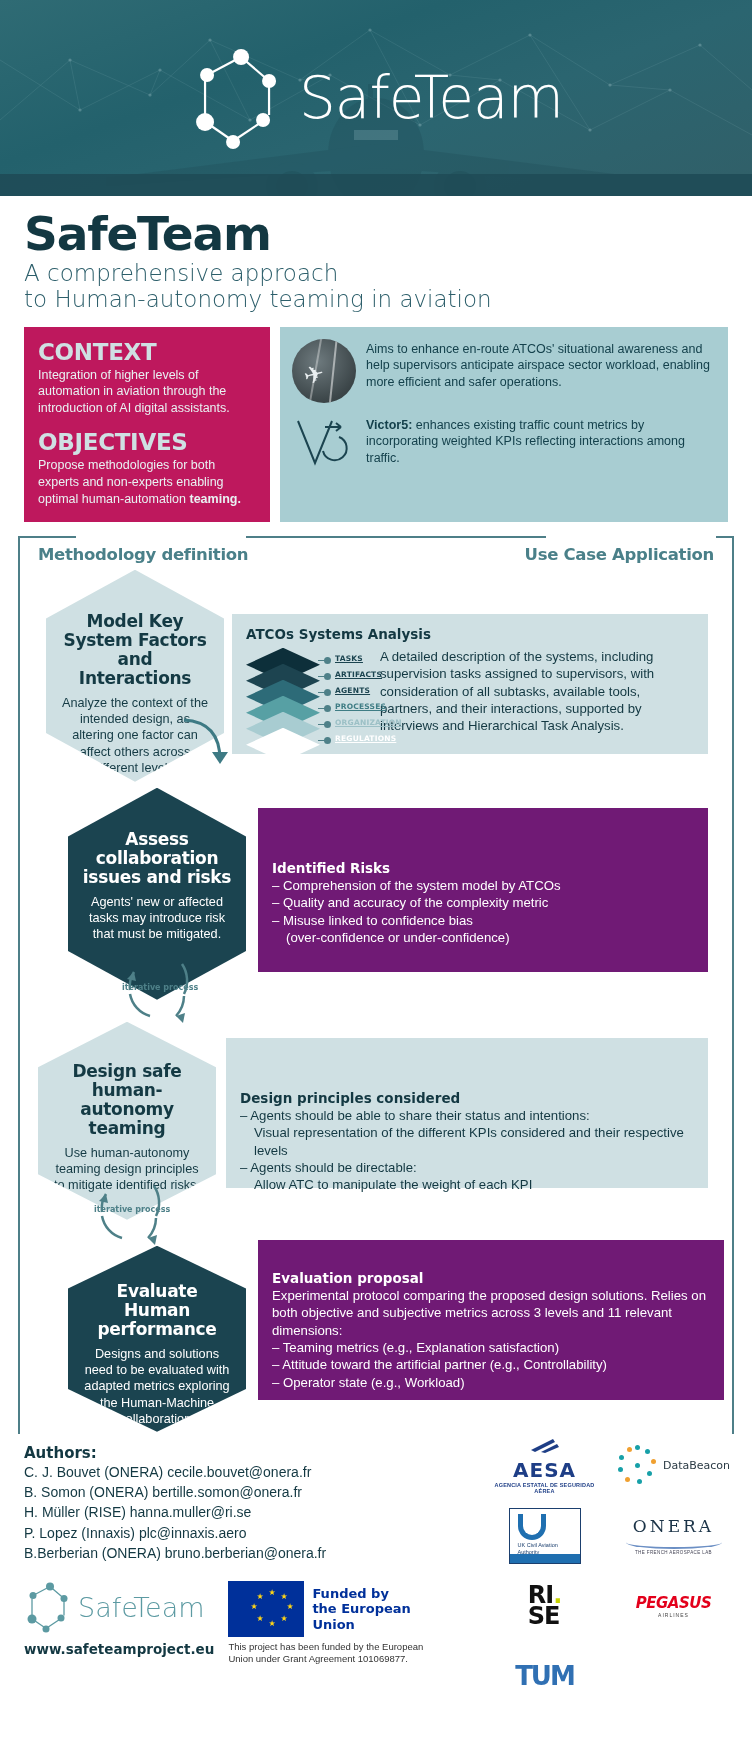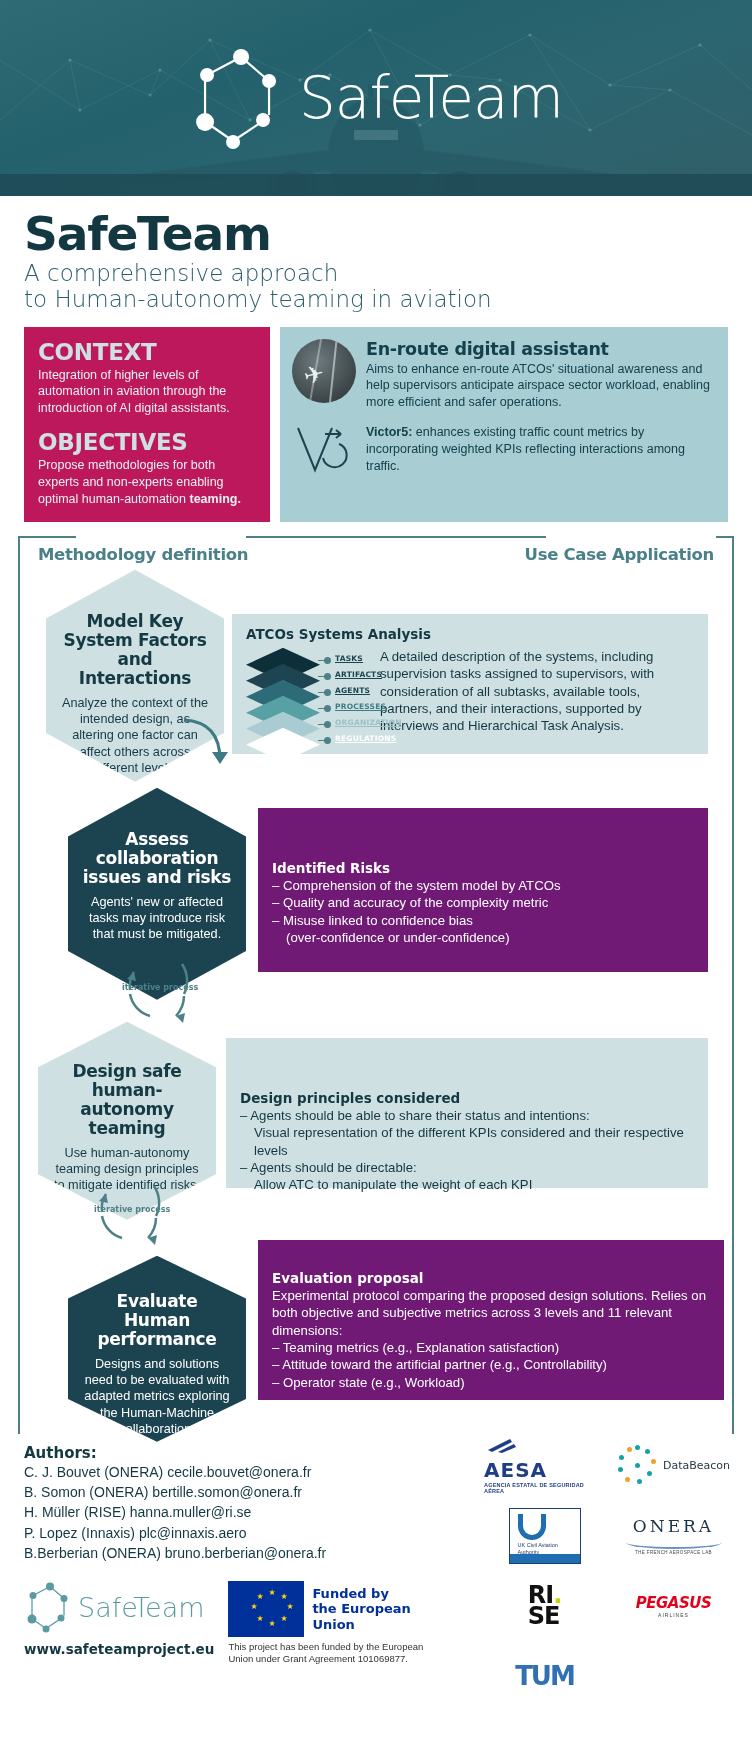--- a/index.html
+++ b/index.html
@@ -252,7 +252,6 @@
         <div class="plane">✈</div>
       </div>
       <div style="flex:1">
-        <div class="asst-h">En-route digital assistant</div>
         <div class="asst-p">Aims to enhance en-route ATCOs' situational awareness and help supervisors anticipate airspace sector workload, enabling more efficient and safer operations.</div>
       </div>
     </div>

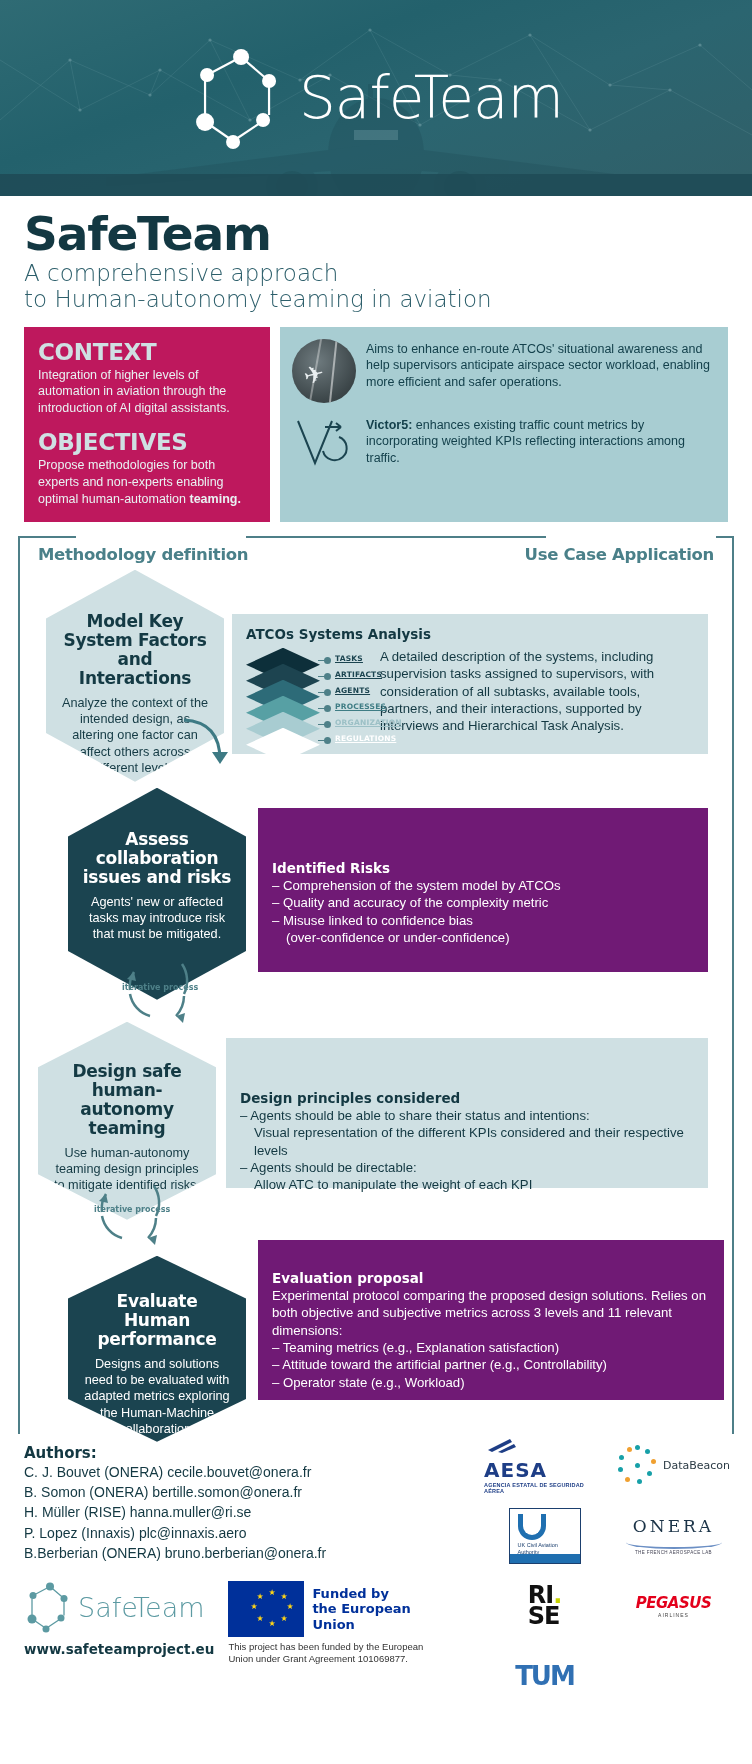--- a/index.html
+++ b/index.html
@@ -408,7 +408,7 @@
   </div>
 
   <div class="stage" style="height:186px; margin-top:20px;">
-    <div class="hex dark" style="position:absolute; left:44px; top:16px; height:186px;">
+    <div class="hex dark" style="position:absolute; left:44px; top:6px; height:186px;">
       <div class="hex-inner" style="padding-top:36px;">
         <div class="hex-t">
           <div>Evaluate</div>

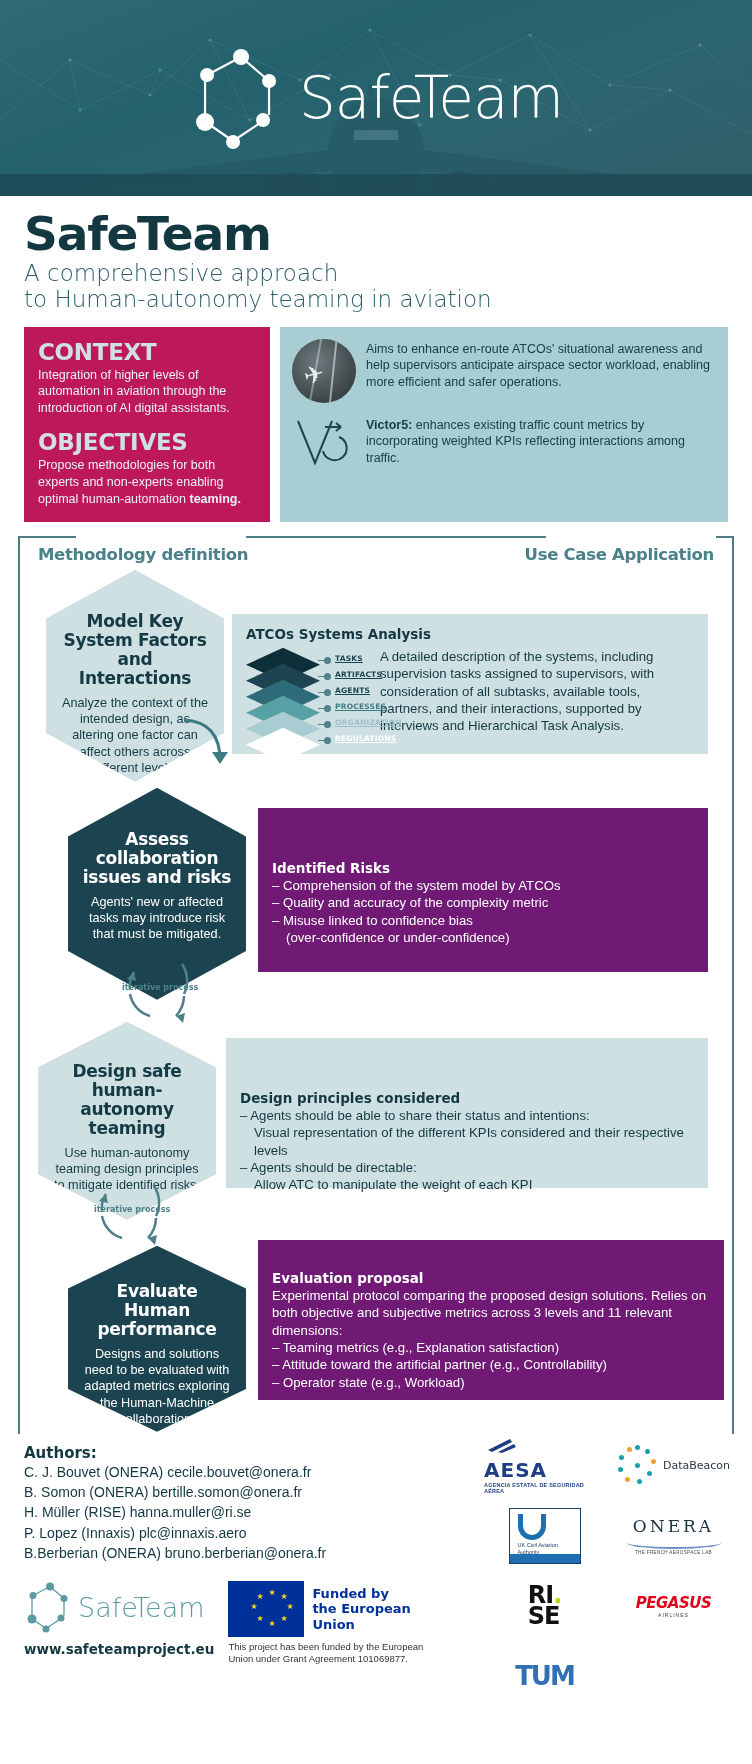--- a/index.html
+++ b/index.html
@@ -130,7 +130,7 @@
   .innaxis-mark:after { content:""; position:absolute; left:9px; top:20px; width:17px; height:20px;
       border-radius:50%; background:#fff; }
   .innaxis-txt { font-size:22px; color:#147c84; font-family:"DejaVu Sans", sans-serif; }
-  .aesa { text-align:left; }
+  .aesa { text-align:center; }
   .aesa-t { font-size:20px; font-weight:bold; color:#1e3e86; letter-spacing:1px;
       font-family:"DejaVu Sans", sans-serif; }
   .aesa-s { font-size:5.5px; color:#1e3e86; font-weight:bold; letter-spacing:.2px; }

